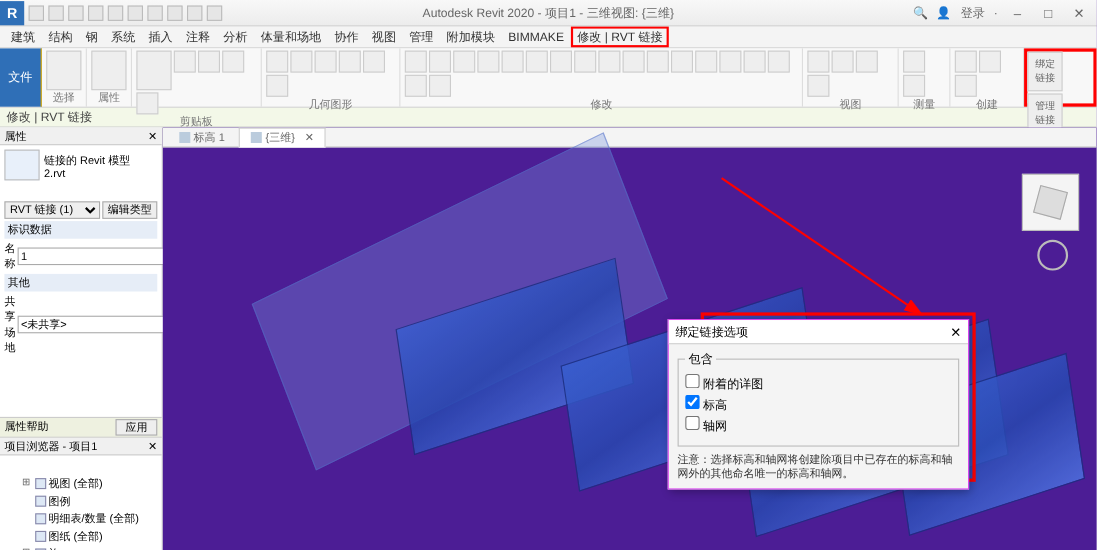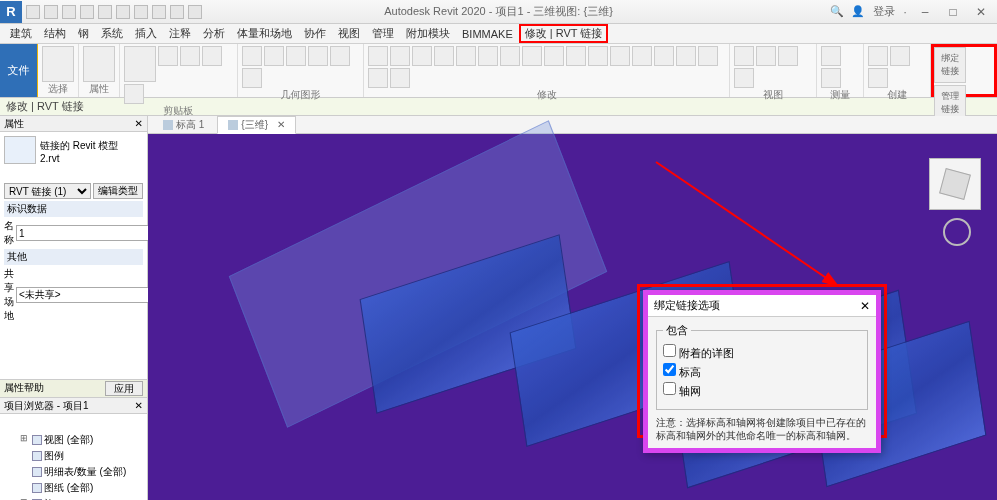--- a/index.html
+++ b/index.html
@@ -75,7 +75,7 @@
 
 .arrow-svg { position: absolute; left: 500px; top: 22px; pointer-events: none; z-index: 5; }
 
-.dialog { position: absolute; right: 116px; top: 156px; width: 238px; background: #f4f4f4; border: 5px solid #d946ef; box-shadow: 2px 2px 8px rgba(0,0,0,0.3); z-index: 10; }
+.dialog { position: absolute; right: 116px; top: 156px; width: 274px; background: #f4f4f4; border: 1px solid #d946ef; box-shadow: 2px 2px 8px rgba(0,0,0,0.3); z-index: 10; }
 .dialog-outer { position: absolute; right: 110px; top: 150px; width: 250px; height: 154px; border: 3px solid red; z-index: 9; }
 .dlg-title { height: 22px; display: flex; align-items: center; justify-content: space-between; padding: 0 6px; font-size: 11px; background: #fff; border-bottom: 1px solid #ccc; }
 .dlg-title .dclose { cursor: pointer; font-size: 12px; }

